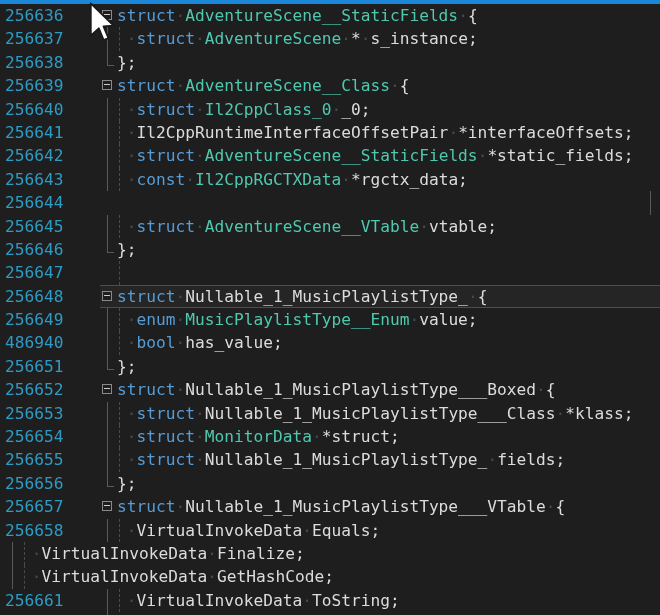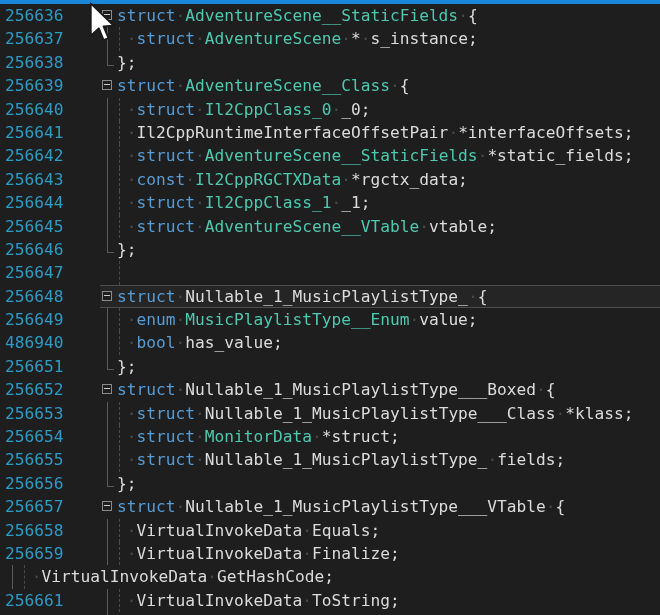--- a/index.html
+++ b/index.html
@@ -144,7 +144,6 @@
       <div class="line g">
       <span class="num">256644</span>
       <span class="fold scope"></span>
-      <span class="code"><span class="tok-w">&nbsp;·</span><span class="tok-k">struct</span><span class="tok-w">·</span><span class="tok-t">Il2CppClass_1</span><span class="tok-w">·</span><span class="tok-p">_1;</span></span>
     </div>
       <div class="line g">
       <span class="num">256645</span>

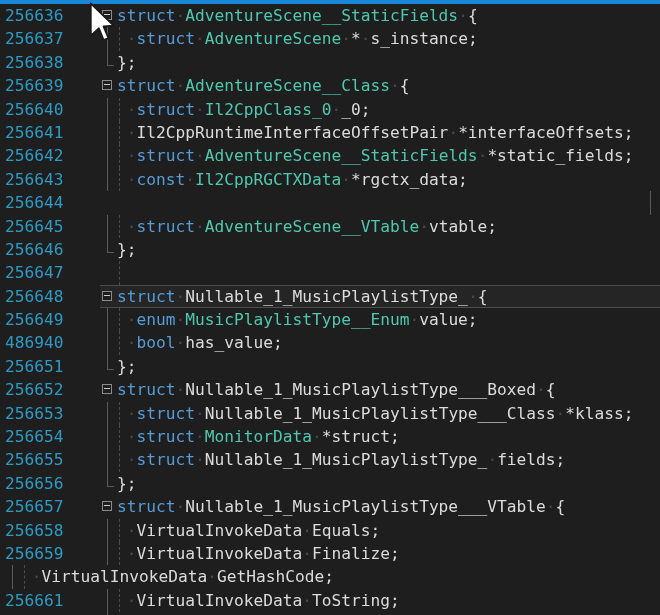--- a/index.html
+++ b/index.html
@@ -216,7 +216,6 @@
       <span class="code"><span class="tok-w">&nbsp;·</span><span class="tok-p">VirtualInvokeData</span><span class="tok-w">·</span><span class="tok-p">Equals;</span></span>
     </div>
       <div class="line g">
-      <span class="num">256659</span>
       <span class="fold scope"></span>
       <span class="code"><span class="tok-w">&nbsp;·</span><span class="tok-p">VirtualInvokeData</span><span class="tok-w">·</span><span class="tok-p">Finalize;</span></span>
     </div>

